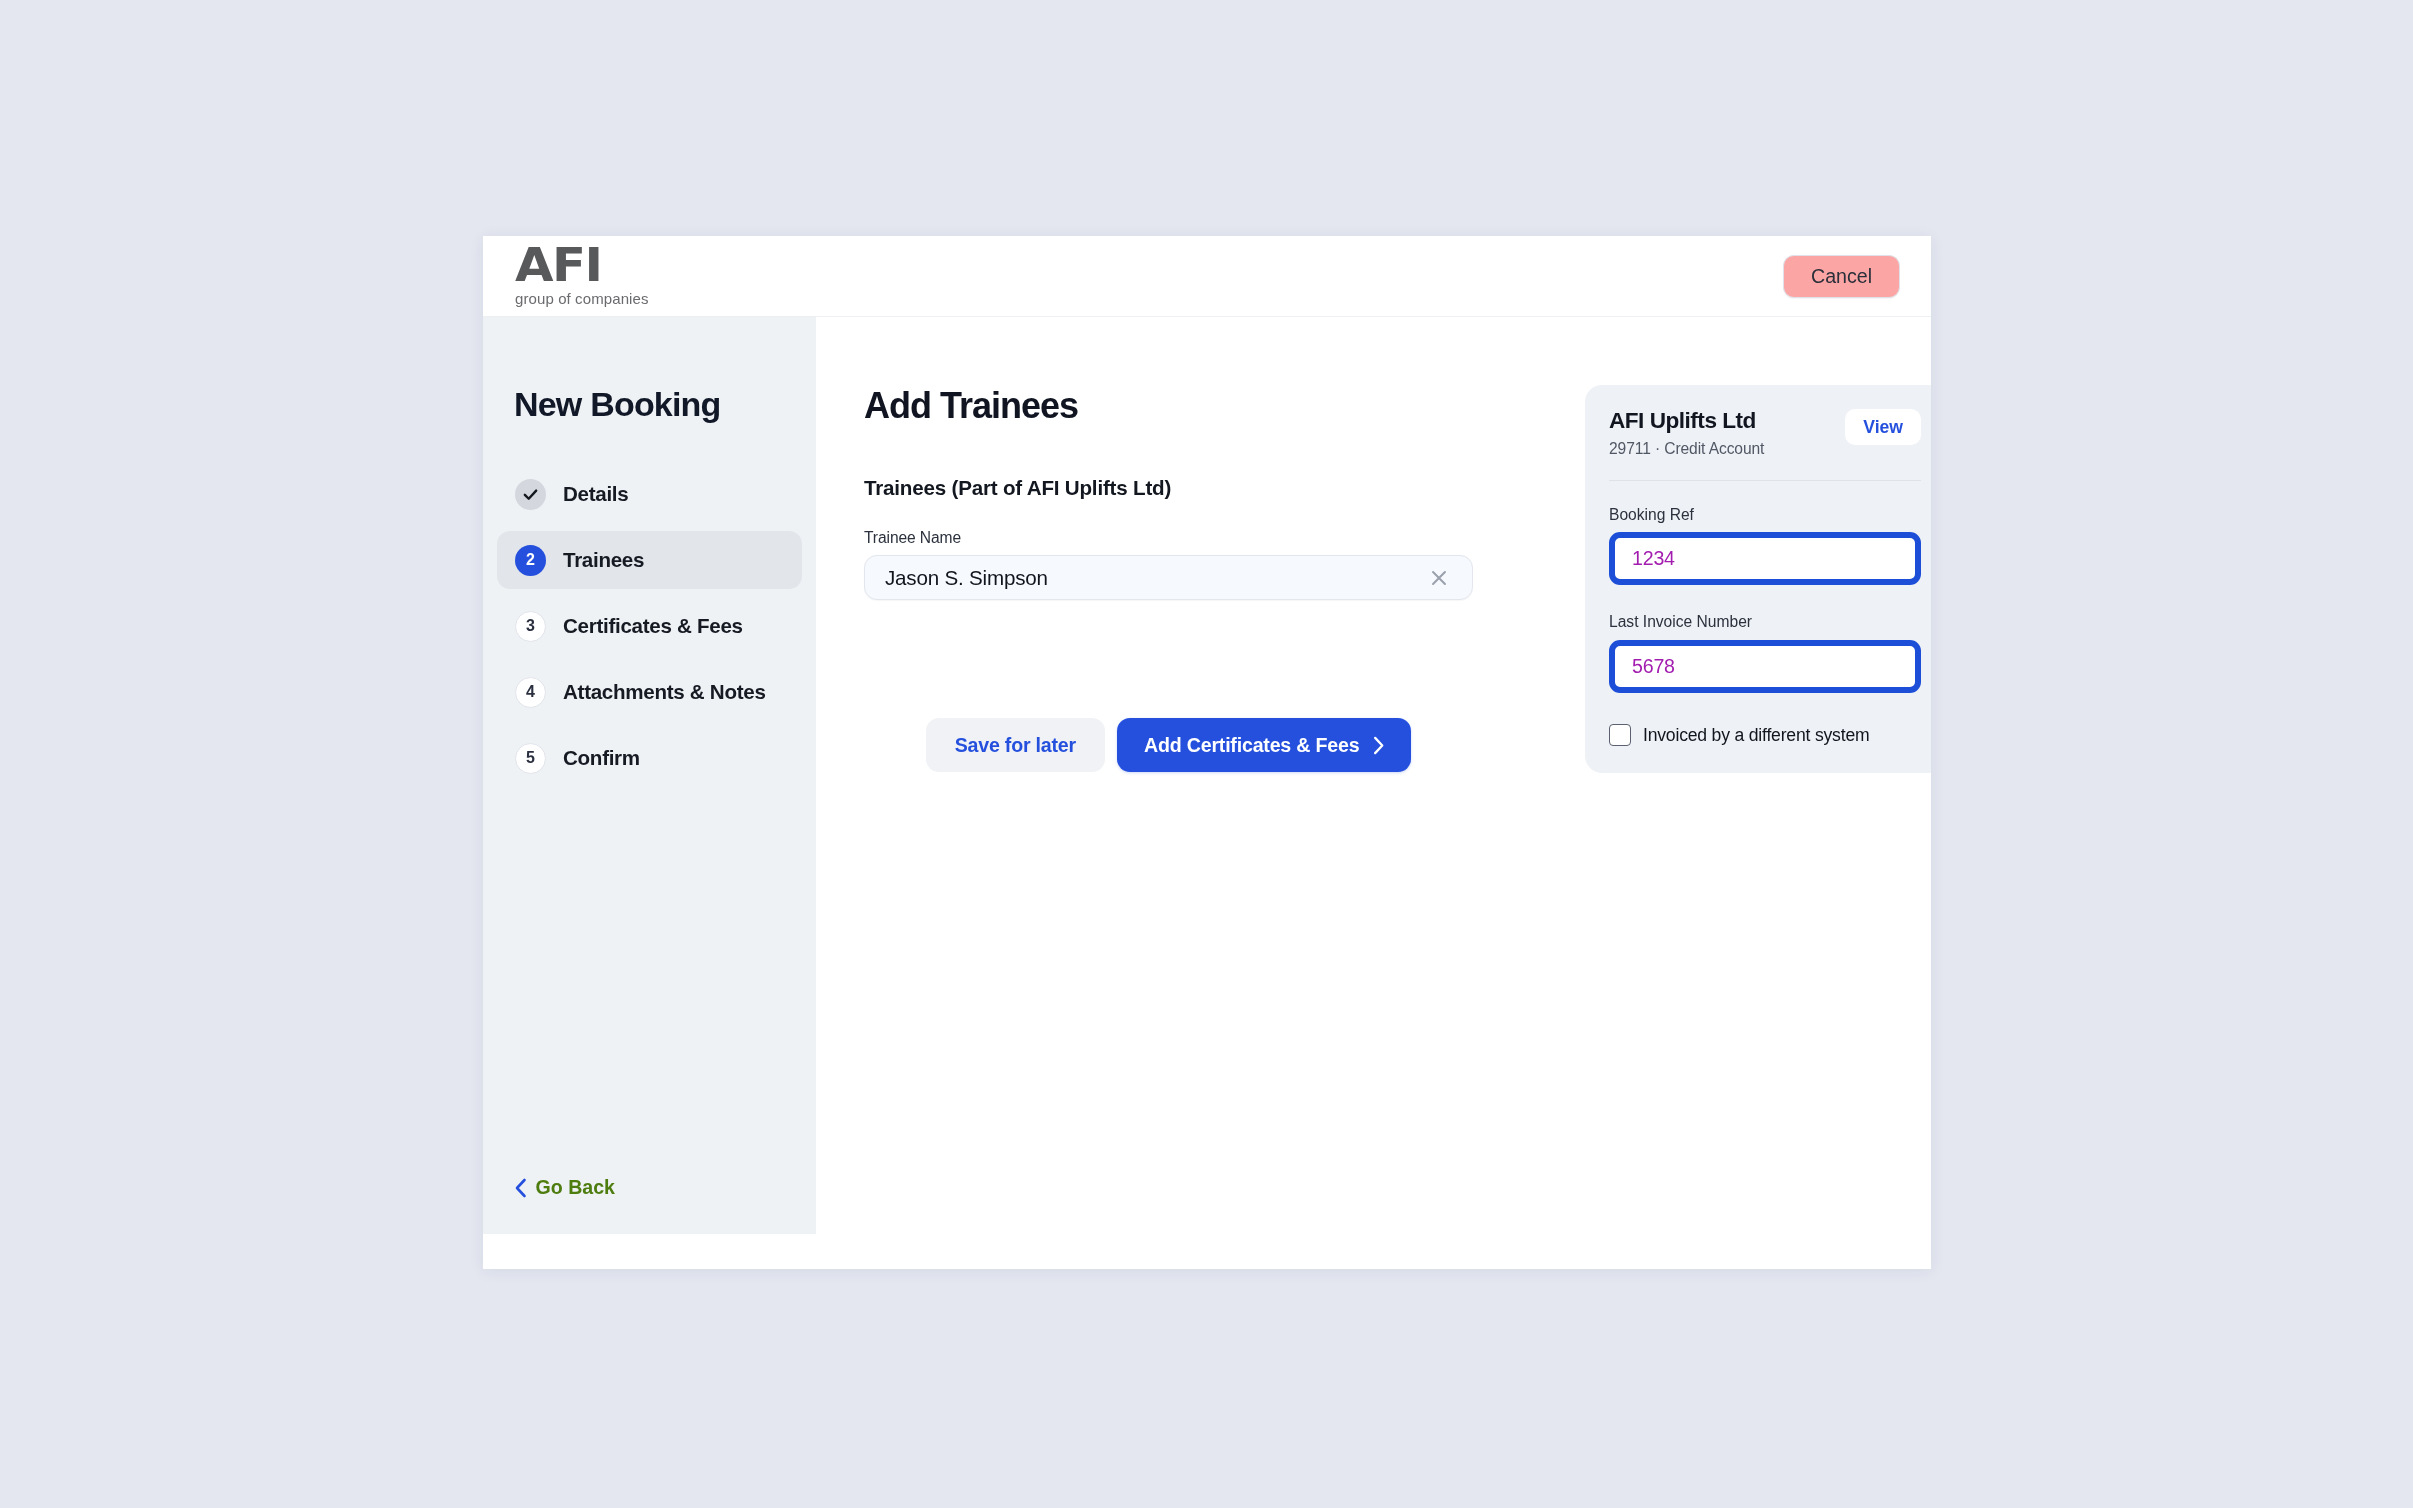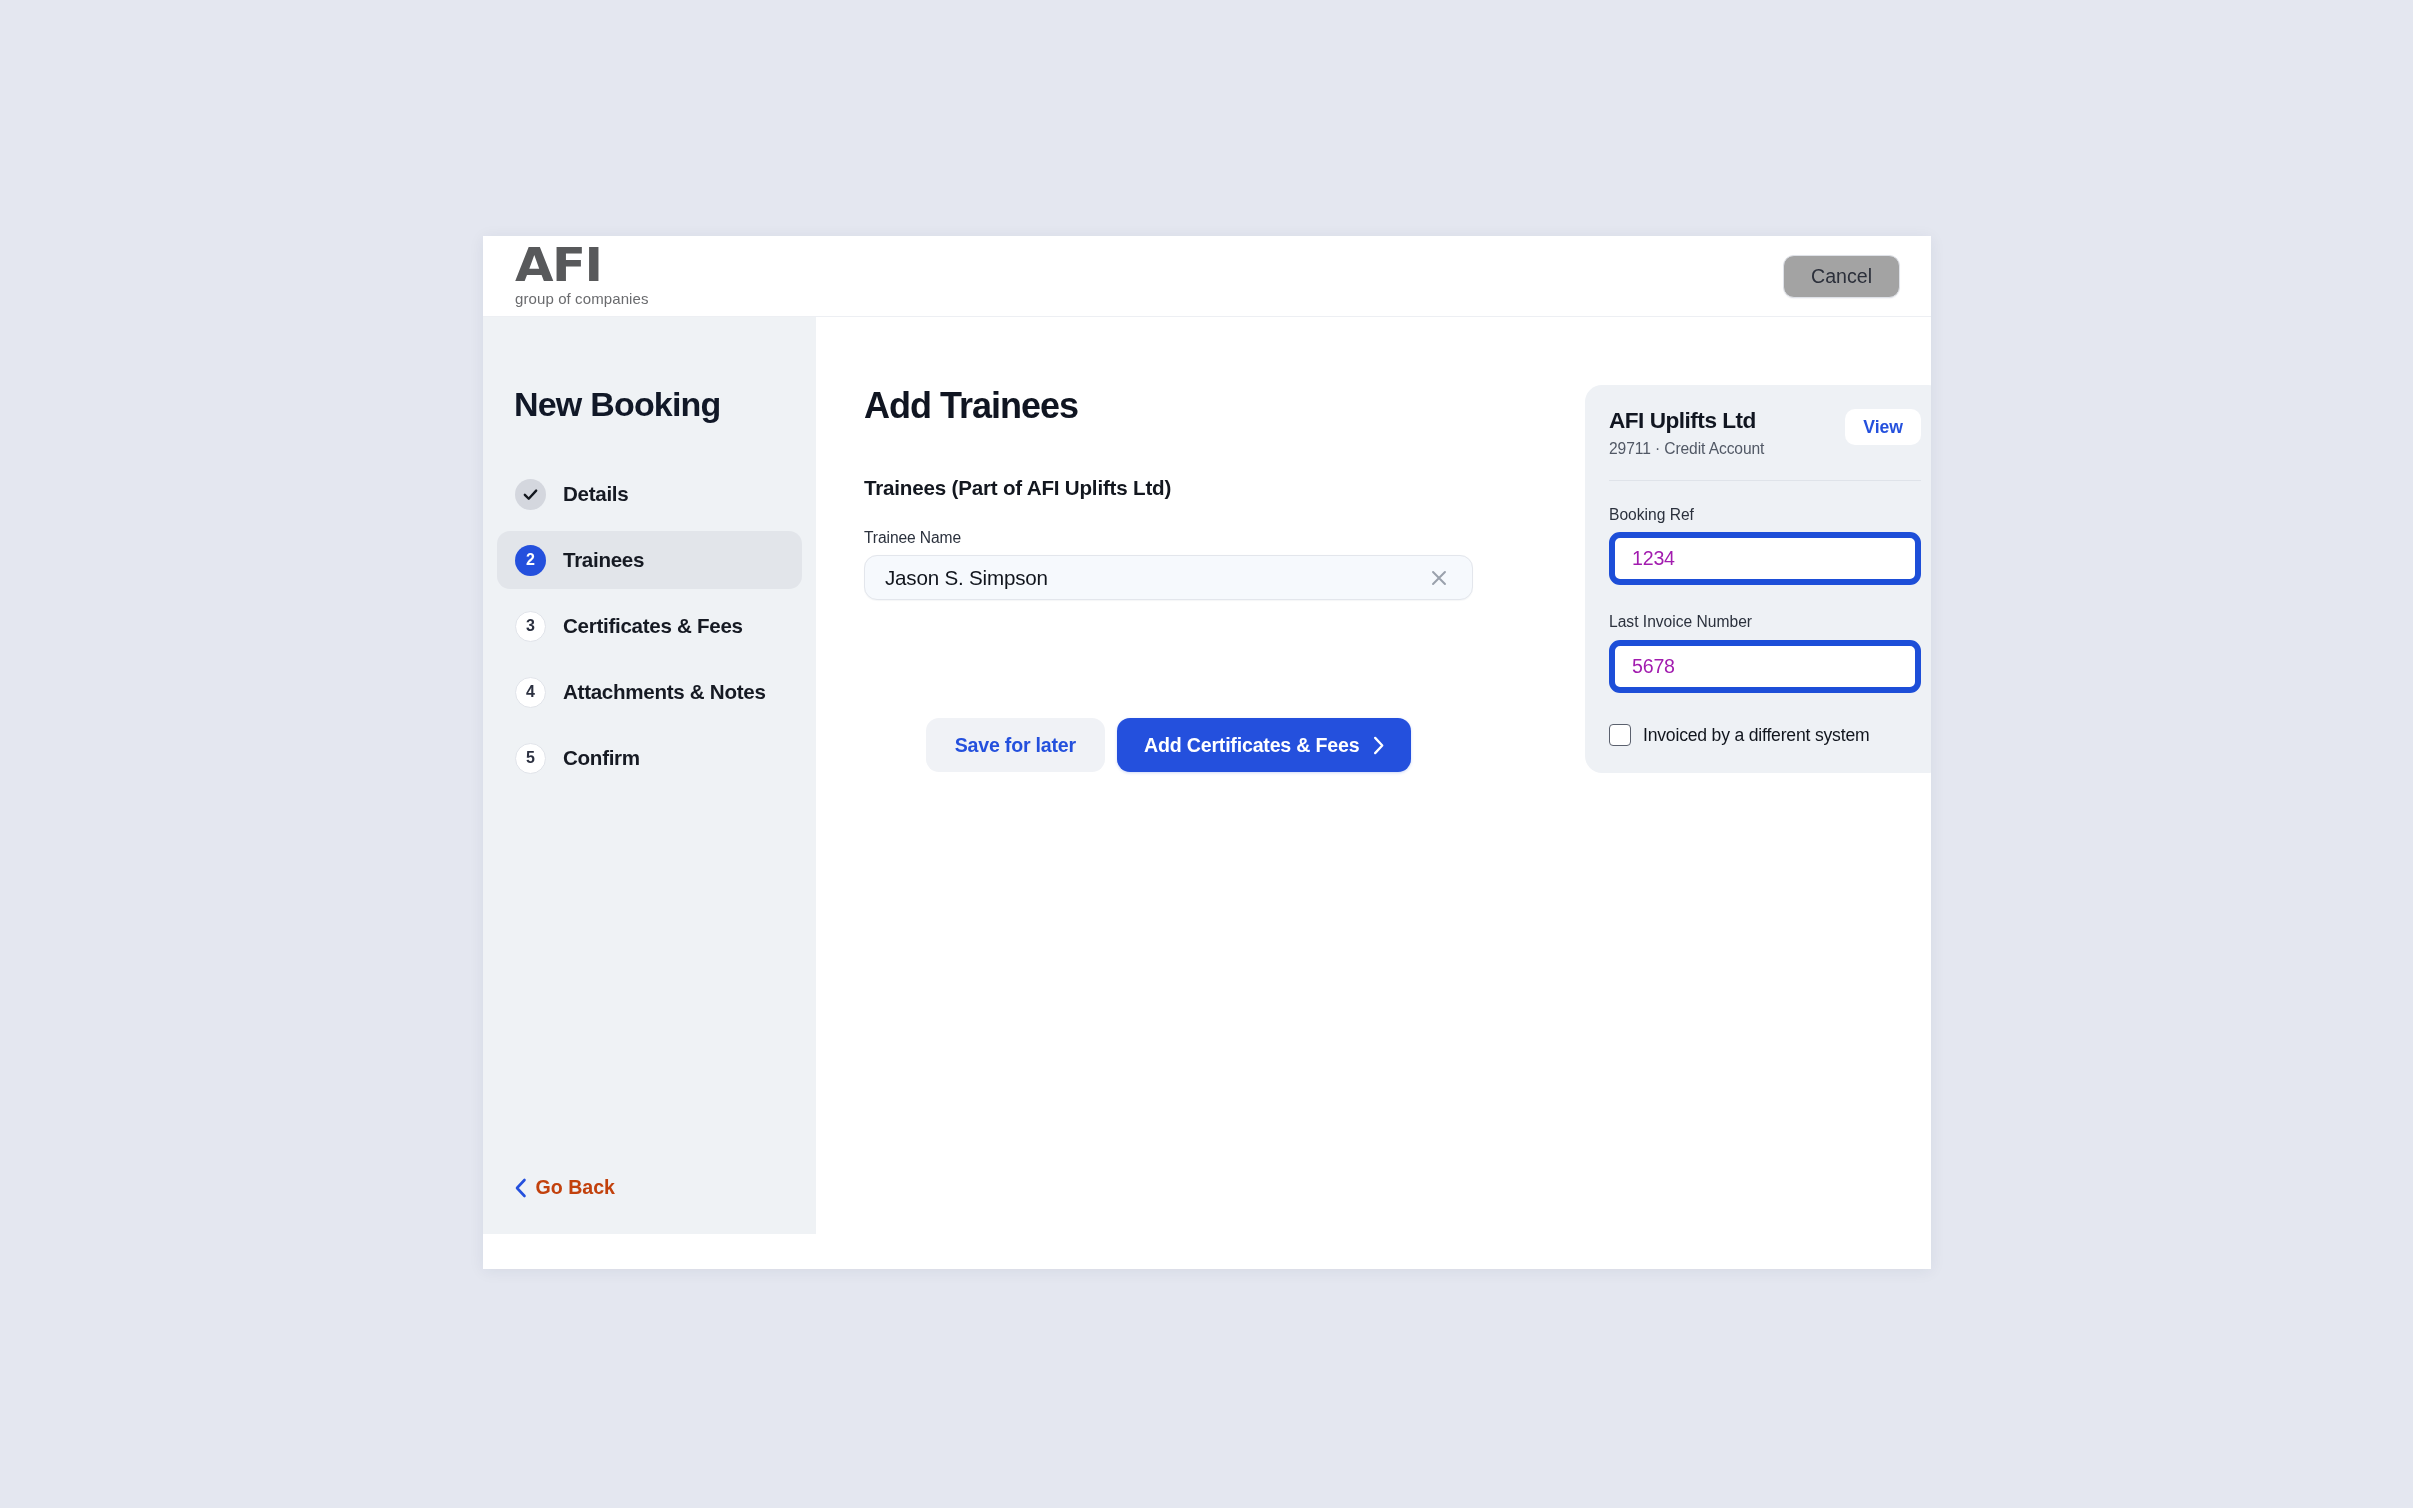--- a/index.html
+++ b/index.html
@@ -55,7 +55,7 @@
   }
   .cancel-button {
     border: 1px solid #dfe2e8;
-    background: #a3a3a3;
+    background: #fca5a5;
     border-radius: 11px;
     height: 43px;
     padding: 16px 27px;

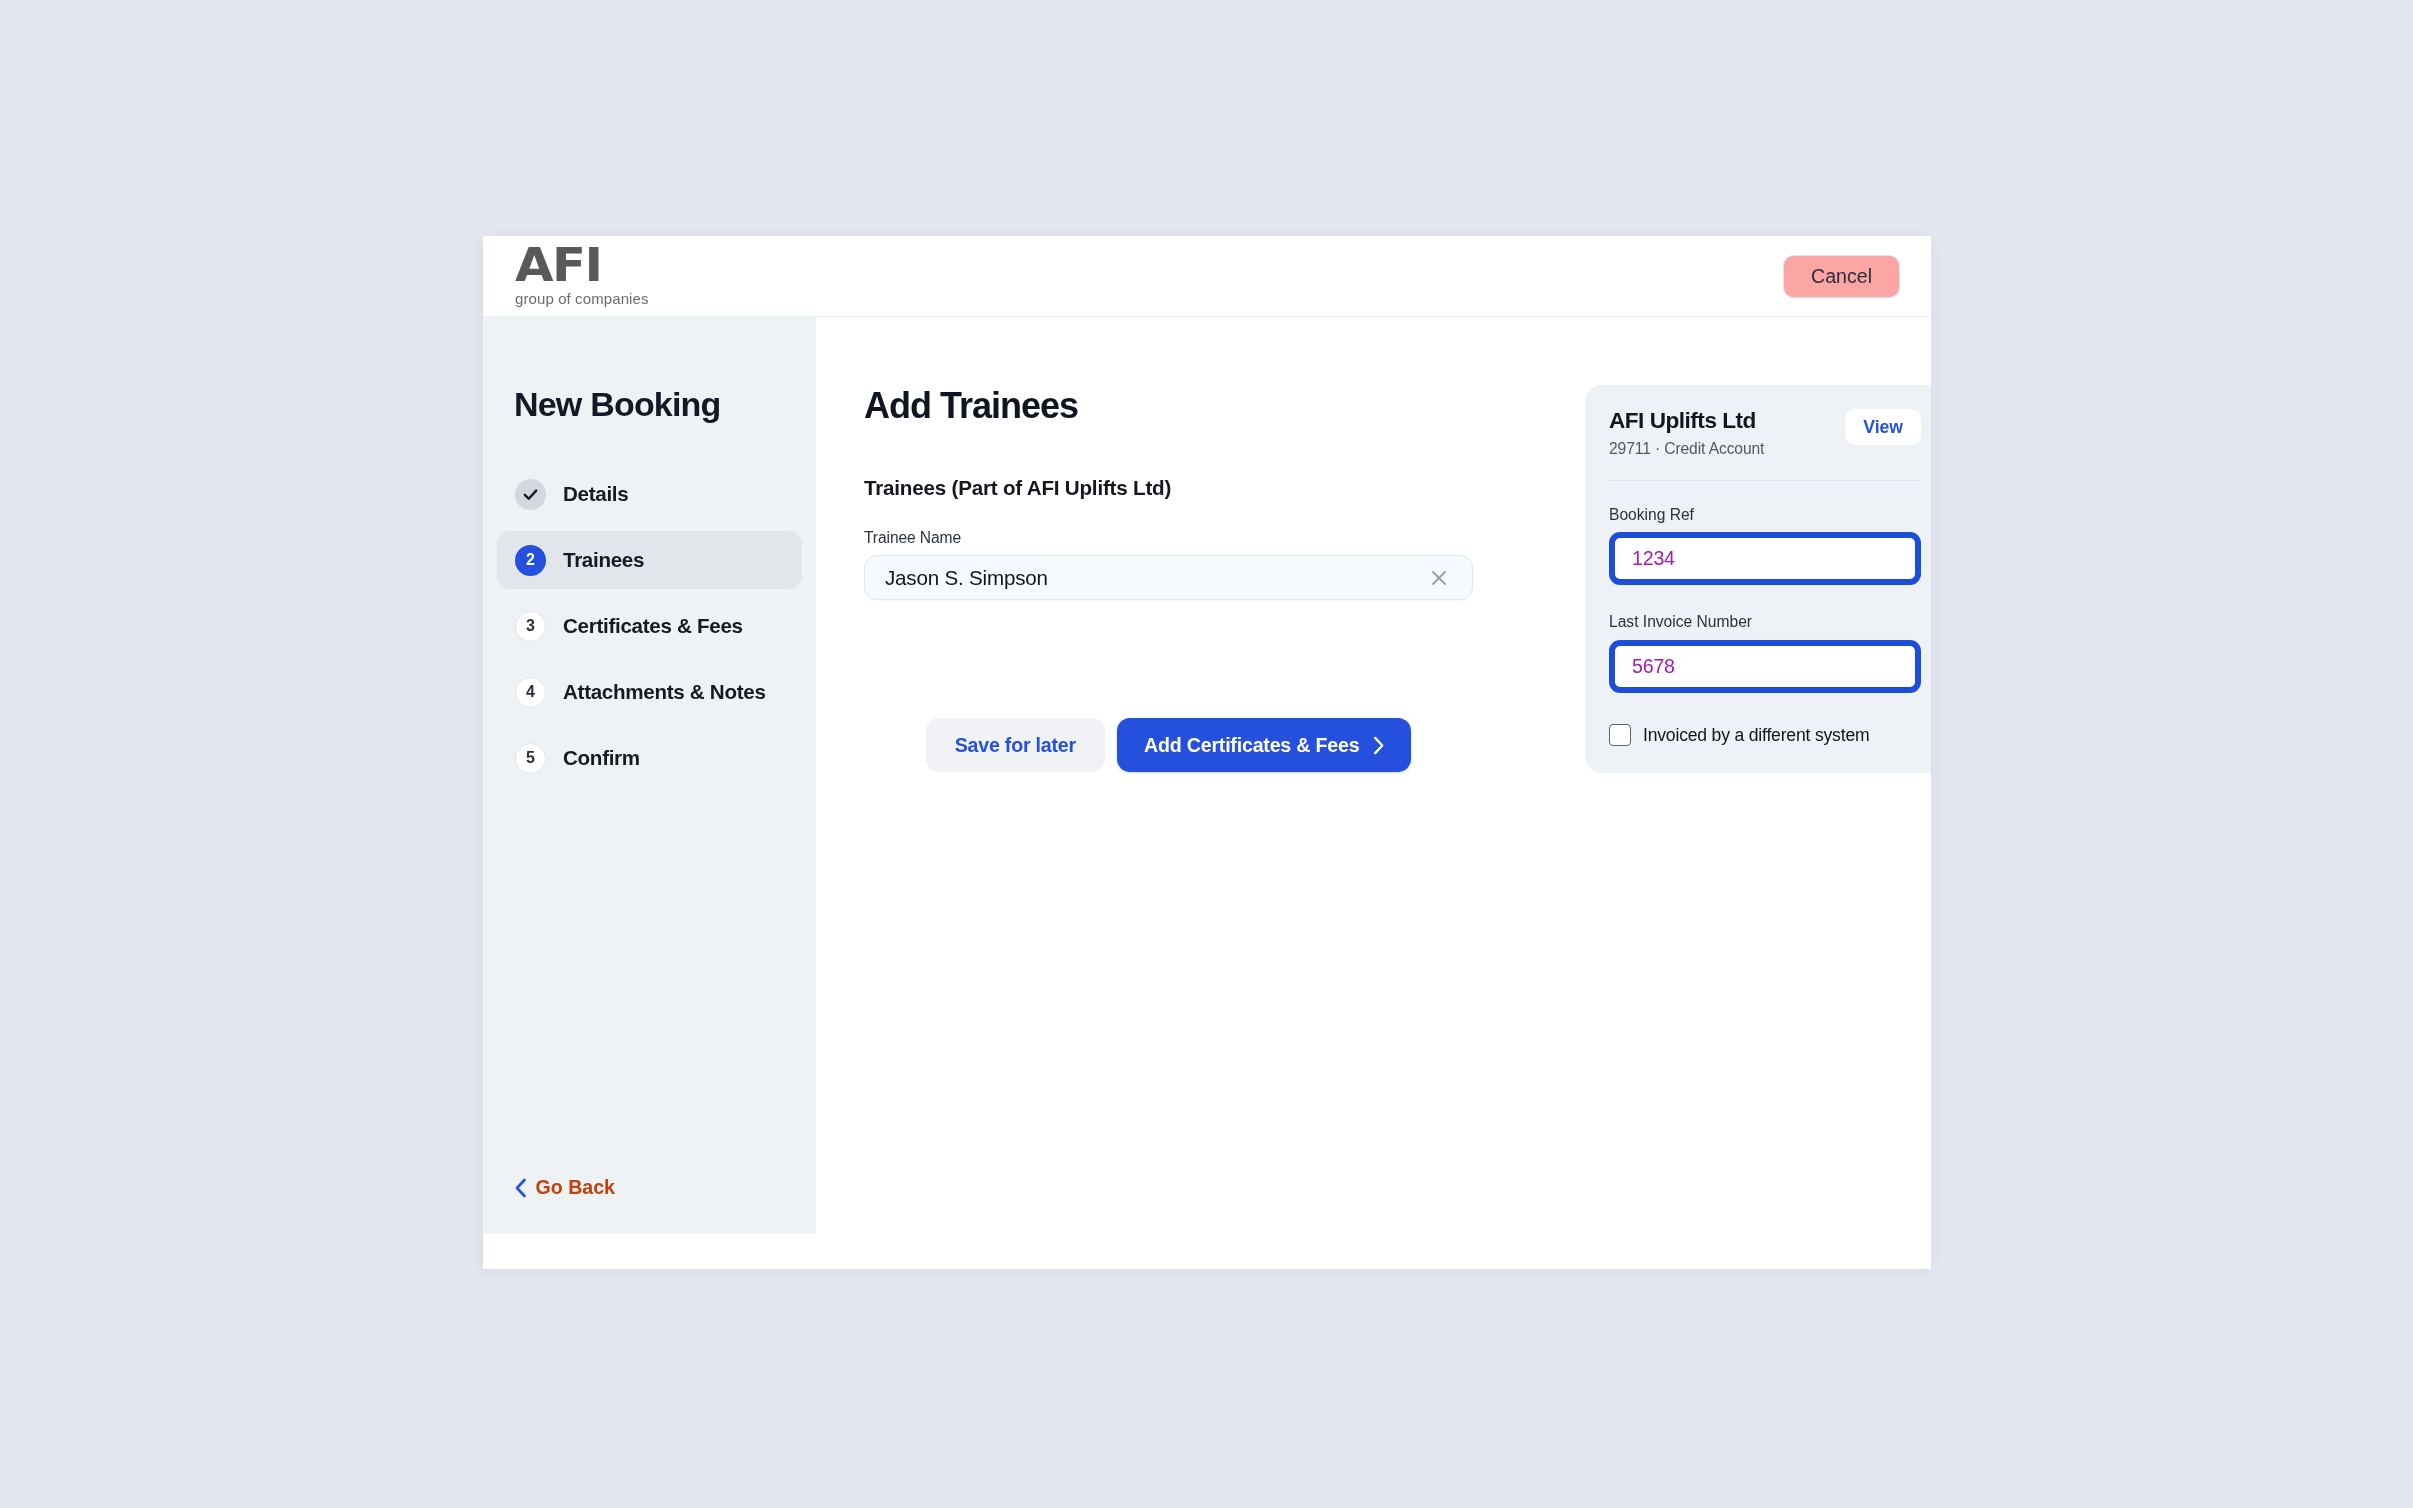--- a/index.html
+++ b/index.html
@@ -125,7 +125,7 @@
     display: flex;
     align-items: center;
     gap: 8.5px;
-    color: #c2410c;
+    color: #4d7c0f;
     font-size: 19.6px;
     font-weight: 700;
     cursor: pointer;

